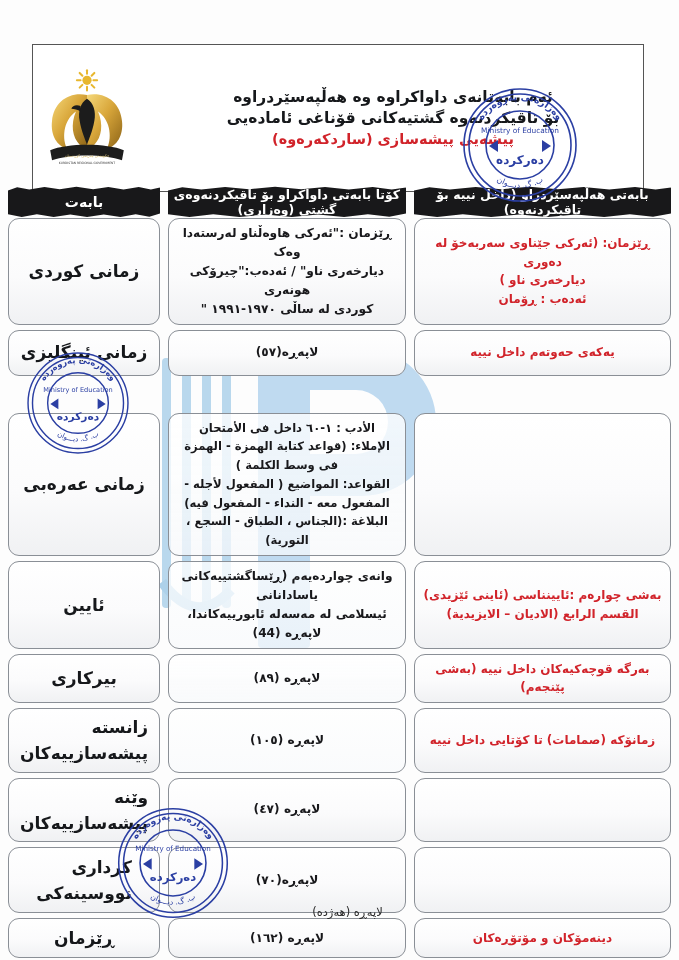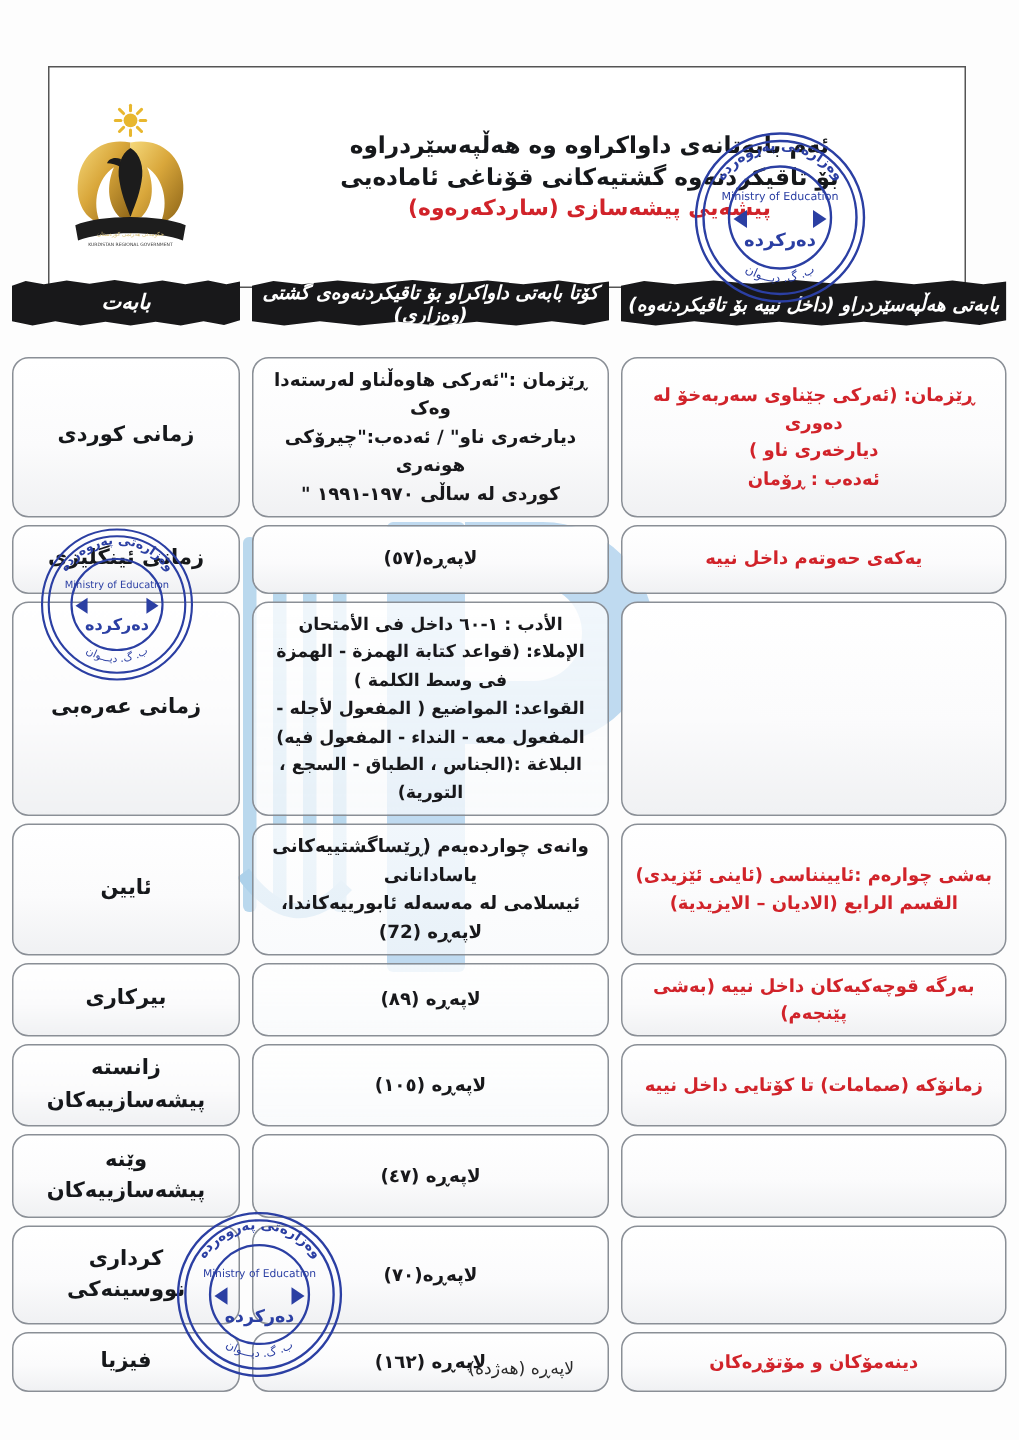--- a/index.html
+++ b/index.html
@@ -83,8 +83,7 @@
     flex-direction:row-reverse;
     gap:8px;
     height:32px;
-    margin-bottom:20px;
-    font-style:italic;
+    margin-bottom:0;
   }
   .th{
     background:#18181a;

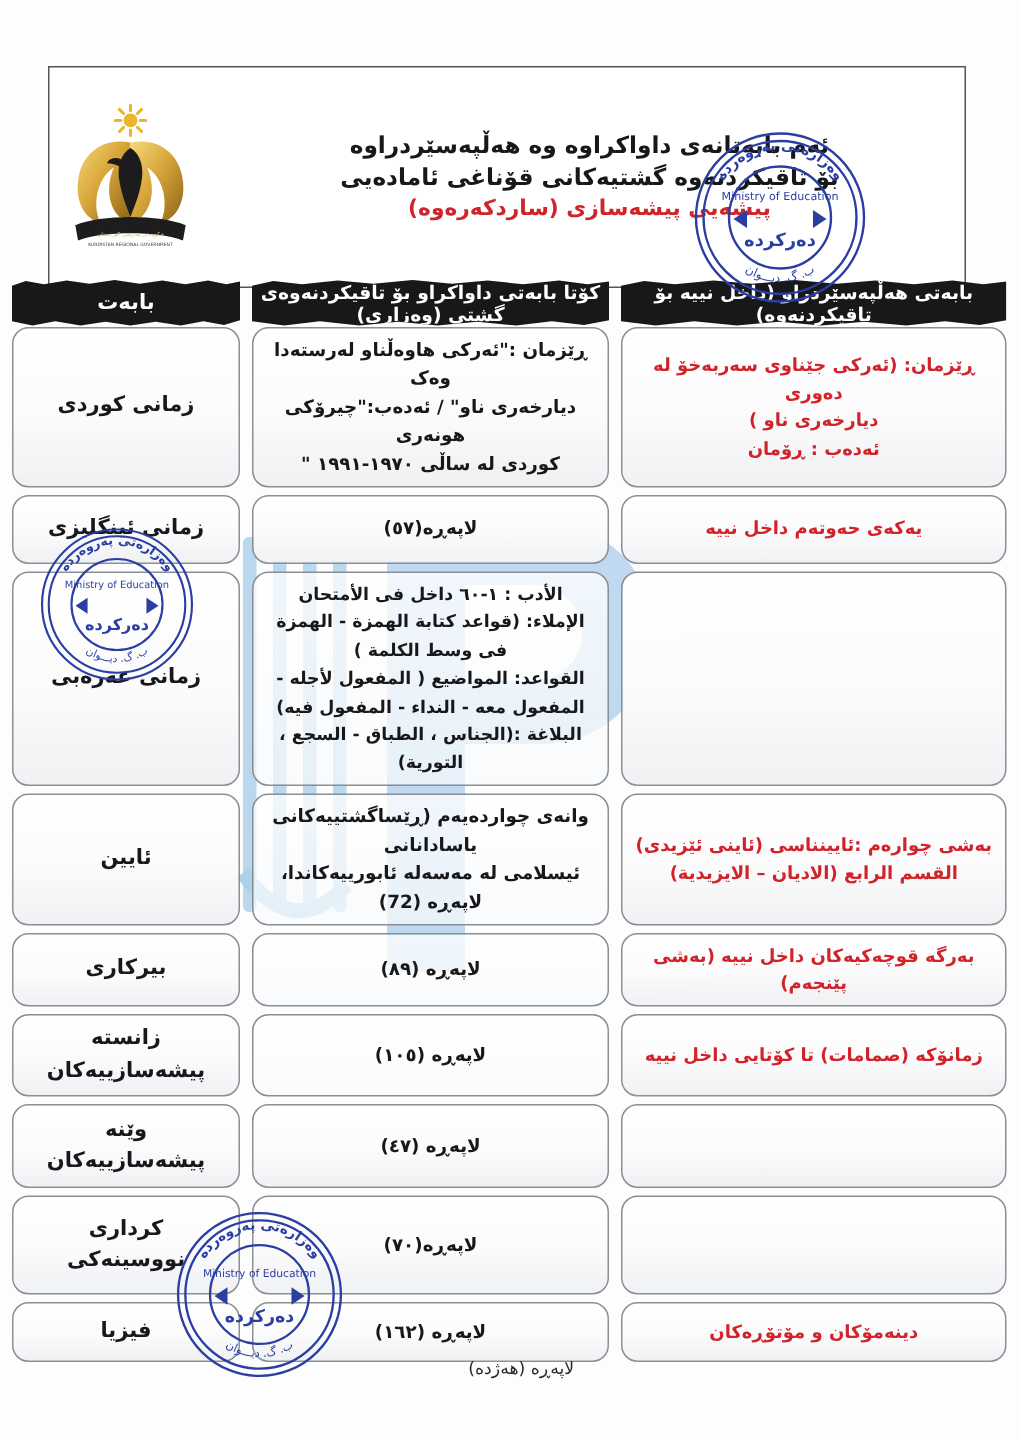--- a/index.html
+++ b/index.html
@@ -127,9 +127,10 @@
   }
   .cell.subject{
     flex:0 0 152px;
-    font-size:14px;
+    font-size:17px;
     font-weight:600;
     color:#16181b;
+    text-align:right;
   }
   .cell.required{
     flex:0 0 238px;

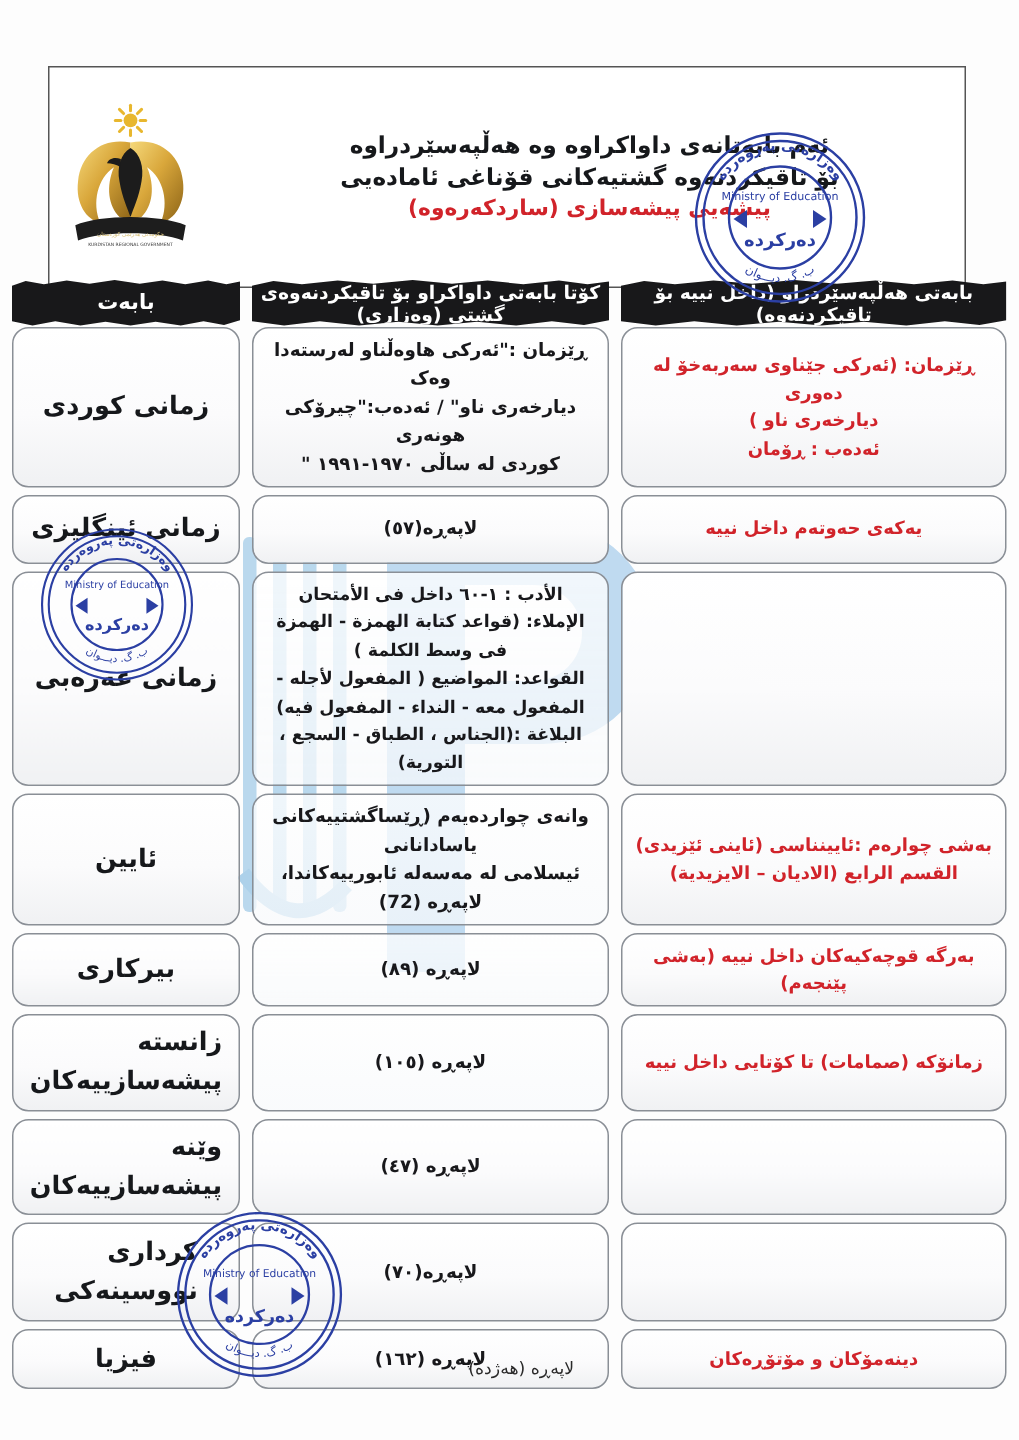--- a/index.html
+++ b/index.html
@@ -156,7 +156,7 @@
   
   .r-kurdish .cell{min-height:86px;}
   .r-english .cell{min-height:46px;}
-  .r-arabic  .cell{min-height:104px;}
+  .r-arabic  .cell{min-height:104px;margin-top:32px;}
   .r-islam   .cell{min-height:56px;}
   .r-math    .cell{min-height:40px;}
   .r-sci     .cell{min-height:48px;}

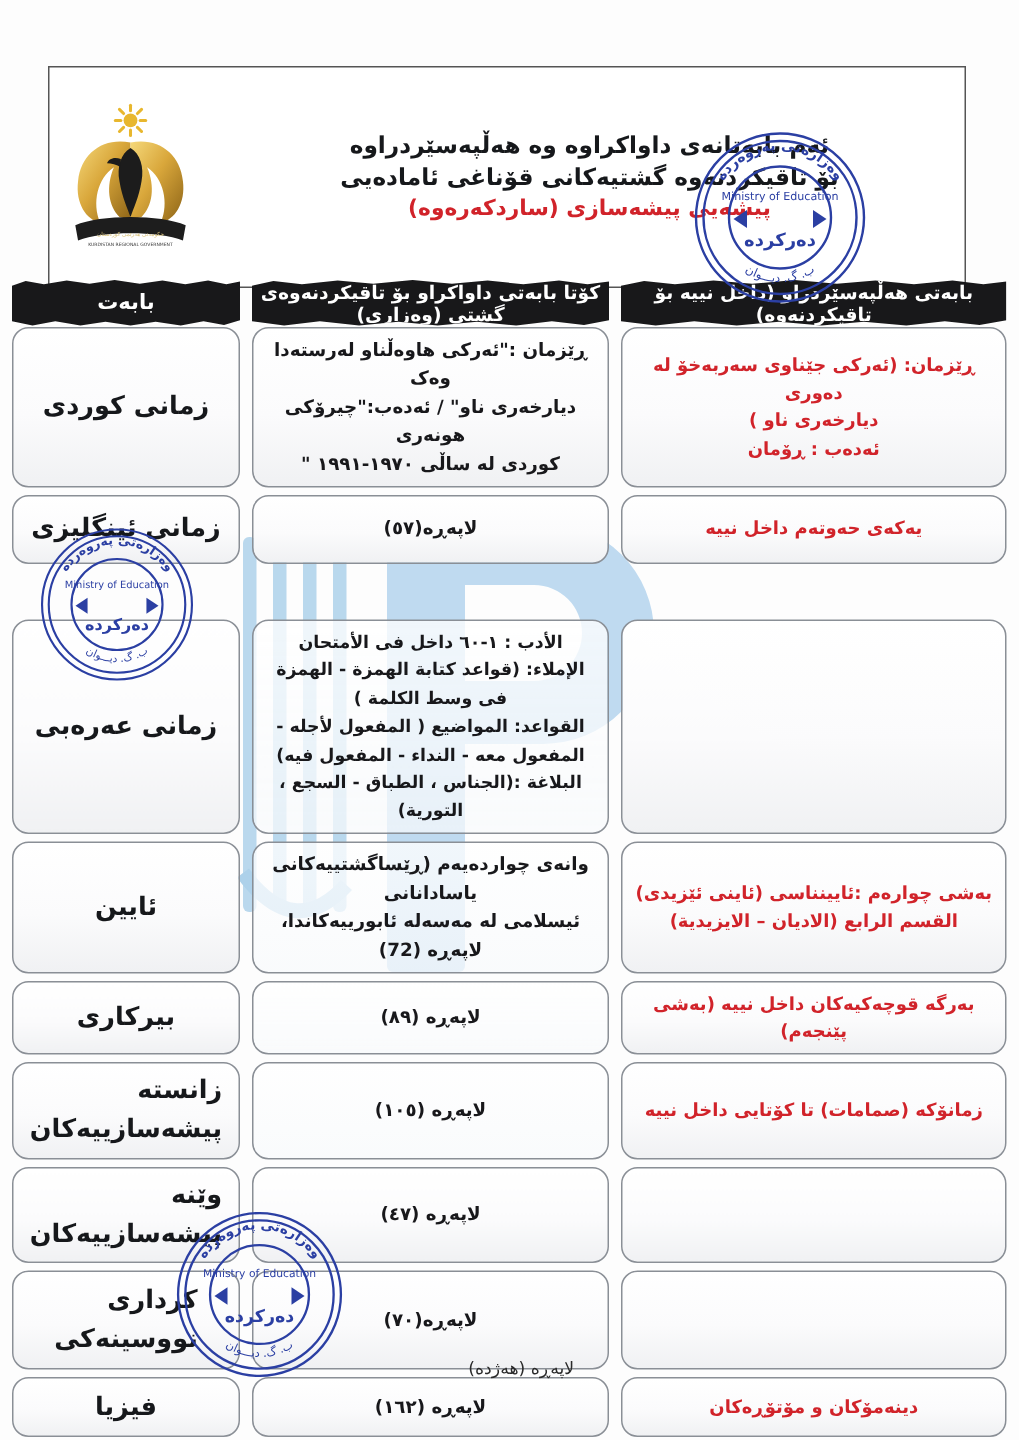--- a/index.html
+++ b/index.html
@@ -366,7 +366,7 @@
       <div class="cell required translucent">
         <span class="multi">
           <span>وانەی چواردەیەم (ڕێساگشتییەکانی یاسادانانی</span>
-          <span>ئیسلامی لە مەسەلە ئابورییەکاندا، لاپەڕە (72)</span>
+          <span>ئیسلامی لە مەسەلە ئابورییەکاندا، لاپەڕە (44)</span>
         </span>
       </div>
       <div class="cell excluded">

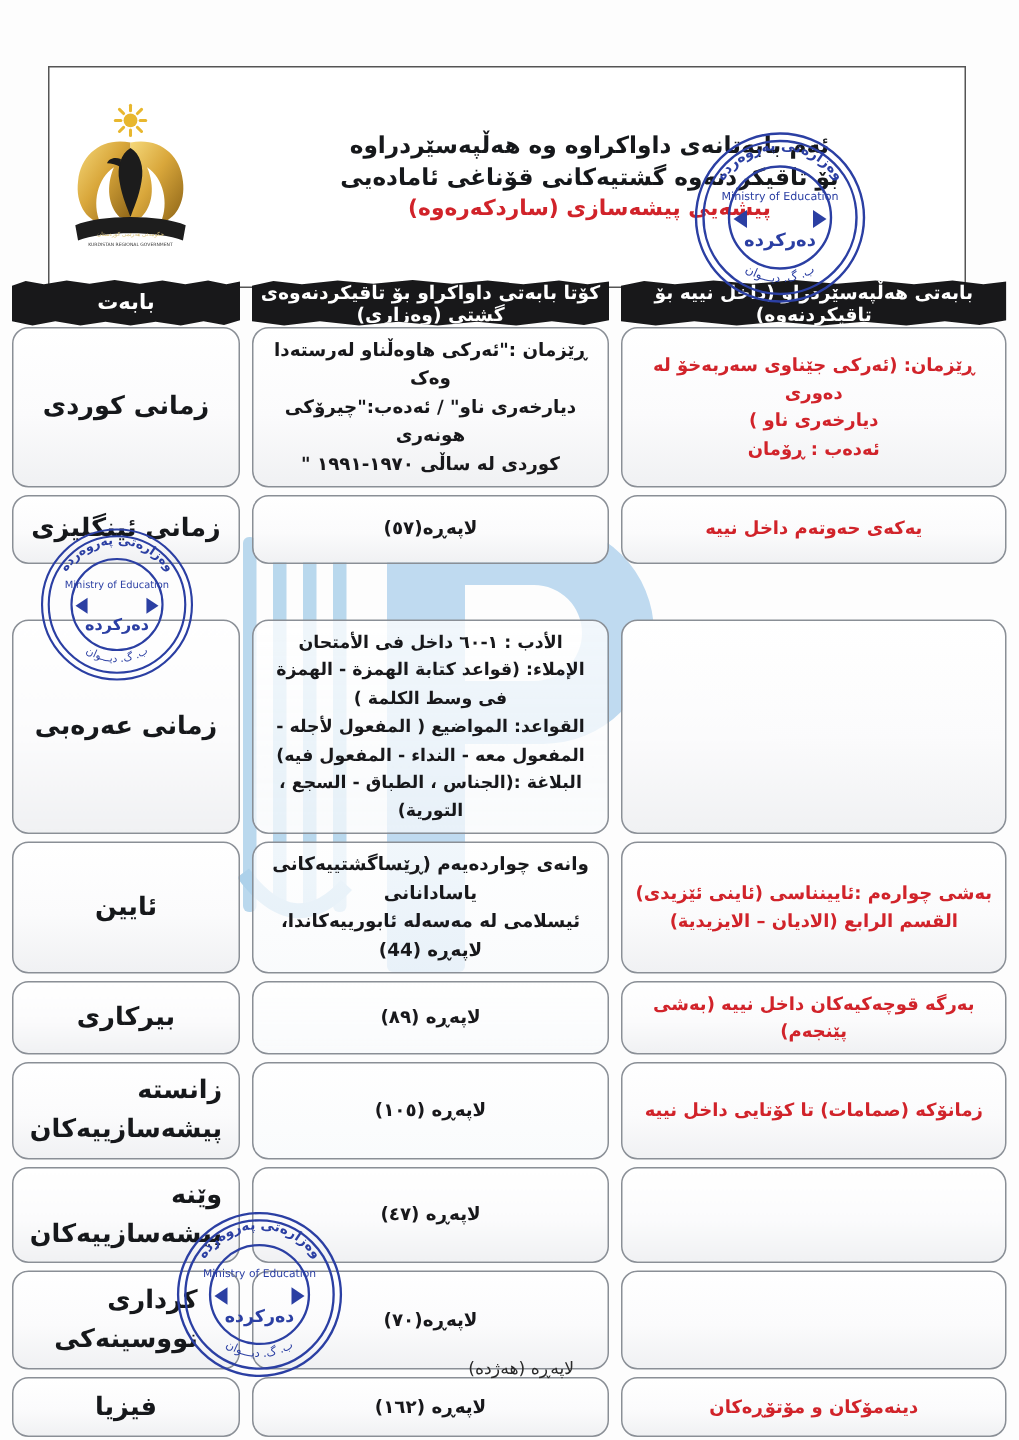--- a/index.html
+++ b/index.html
@@ -417,7 +417,7 @@
     </div>
 
     <div class="trow r-phys">
-      <div class="cell subject">فیزیا</div>
+      <div class="cell subject">ڕێزمان</div>
       <div class="cell required">لاپەڕە (١٦٢)</div>
       <div class="cell excluded">دینەمۆکان و مۆتۆڕەکان</div>
     </div>

